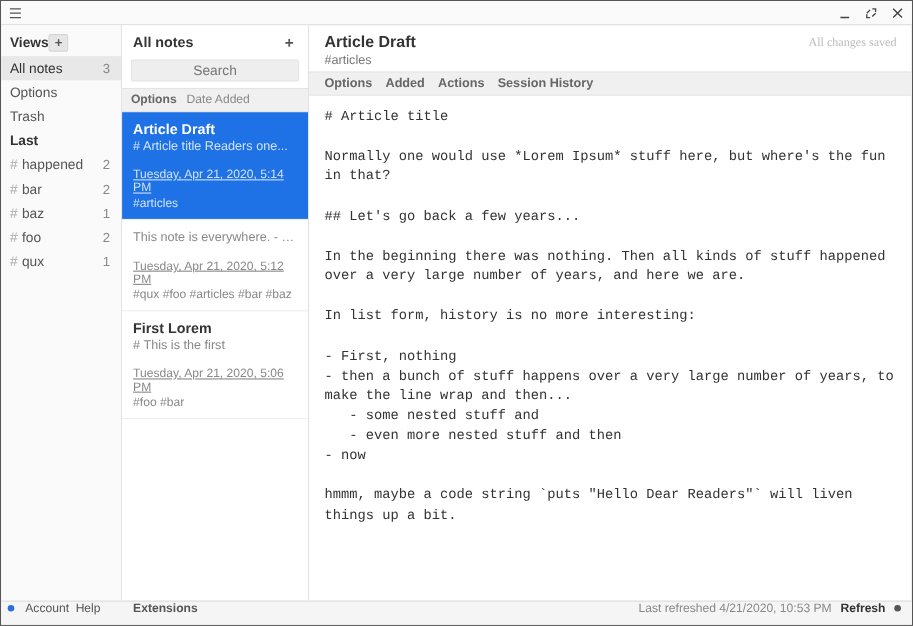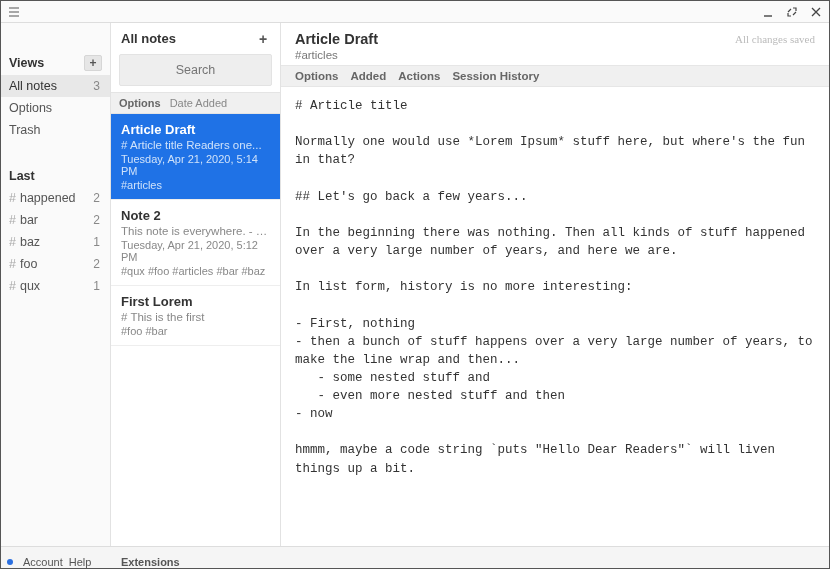--- a/index.html
+++ b/index.html
@@ -48,11 +48,9 @@
   .sb-section-head {
     display: flex;
     align-items: center;
-    justify-content: space-between;
     padding: 4px 8px 4px 8px;
     font-weight: 600;
     font-size: 12.5px;
-    margin-top: 24px;
   }
   .sb-add {
     width: 18px; height: 16px; background:#e6e6e6; border:1px solid #d6d6d6;

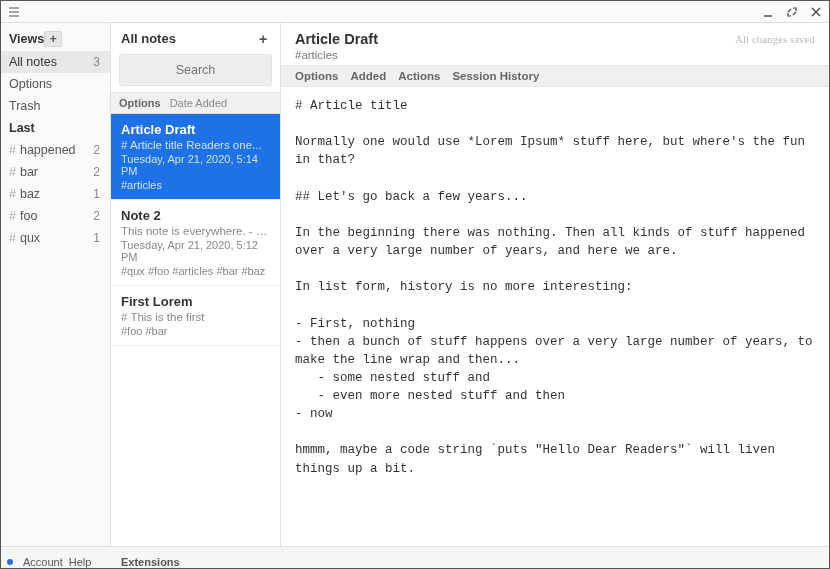--- a/index.html
+++ b/index.html
@@ -92,7 +92,7 @@
   }
   .nl-search input {
     width: 100%;
-    height: 32px;
+    height: 20px;
     background: #eee;
     border: 1px solid #e3e3e3;
     border-radius: 2px;

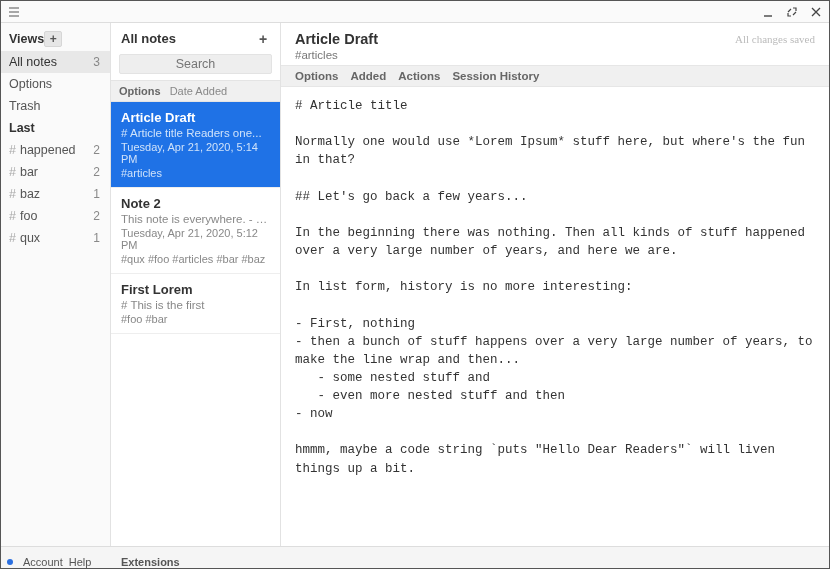--- a/index.html
+++ b/index.html
@@ -121,7 +121,7 @@
   }
   .note-card .title { font-weight: 600; font-size: 13px; }
   .note-card .preview { font-size: 11.5px; margin-top: 2px; white-space: nowrap; overflow:hidden; text-overflow:ellipsis; }
-  .note-card .time { font-size: 11px; margin-top: 2px; }
+  .note-card .time { font-size: 11px; margin-top: 14px; text-decoration: underline; }
   .note-card .tags { font-size: 11px; margin-top: 2px; }
   .note-card .preview, .note-card .time, .note-card .tags { color: #888; }
   .note-card.selected .preview, .note-card.selected .time, .note-card.selected .tags { color: #cfe2fa; }

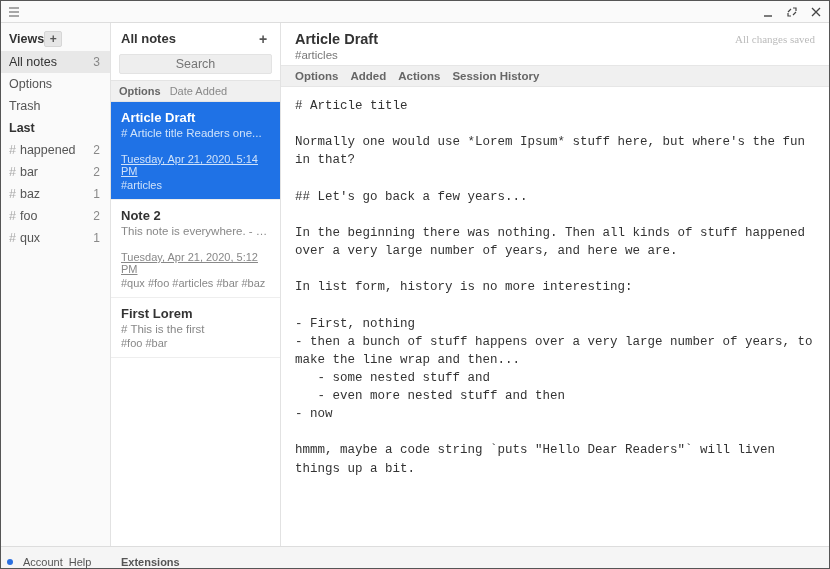--- a/index.html
+++ b/index.html
@@ -273,7 +273,6 @@
       <div class="tags">#articles</div>
     </div>
     <div class="note-card">
-      <div class="title">Note 2</div>
       <div class="preview">This note is everywhere. - do...</div>
       <div class="time">Tuesday, Apr 21, 2020, 5:12 PM</div>
       <div class="tags">#qux #foo #articles #bar #baz</div>

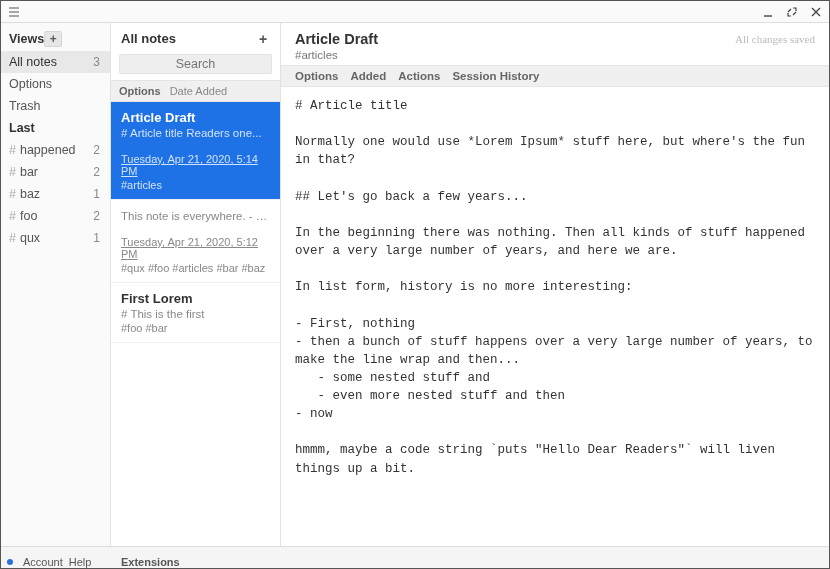--- a/index.html
+++ b/index.html
@@ -280,6 +280,7 @@
     <div class="note-card">
       <div class="title">First Lorem</div>
       <div class="preview"># This is the first</div>
+      <div class="time">Tuesday, Apr 21, 2020, 5:06 PM</div>
       <div class="tags">#foo #bar</div>
     </div>
   </div>

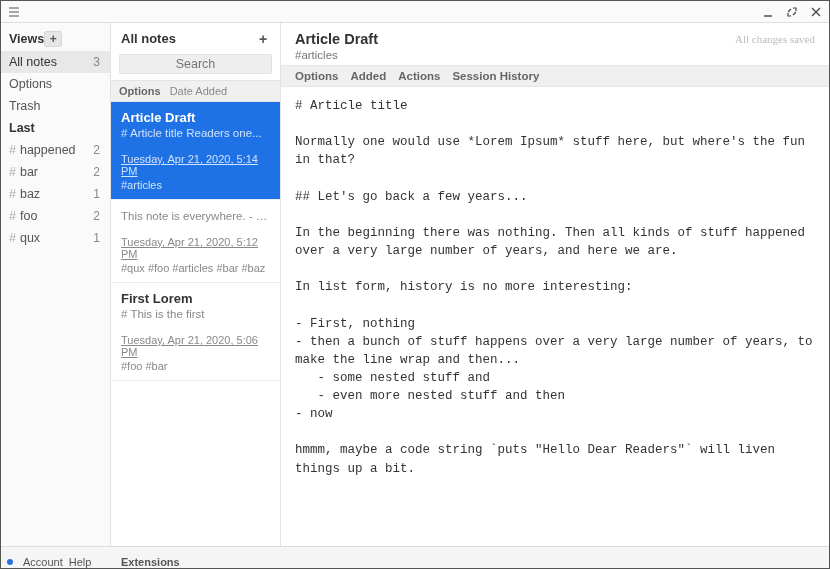--- a/index.html
+++ b/index.html
@@ -168,7 +168,7 @@
     border-top: 1px solid #ddd;
     background: #f5f5f5;
     display: flex;
-    align-items: flex-end;
+    align-items: flex-start;
     font-size: 11px;
     color: #555;
     padding: 0 6px;

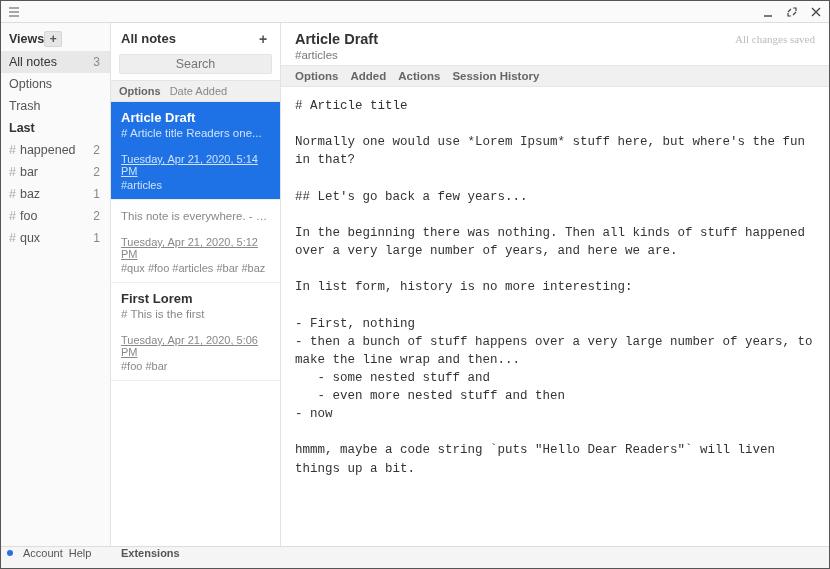--- a/index.html
+++ b/index.html
@@ -328,6 +328,11 @@
   <div class="ft-middle">
     <span class="ft-item">Extensions</span>
   </div>
+  <div class="ft-right">
+    <span style="color:#888;">Last refreshed 4/21/2020, 10:53 PM</span>
+    <span class="refresh">Refresh</span>
+    <span class="dot gray"></span>
+  </div>
 </div>
 
 </body></html>

